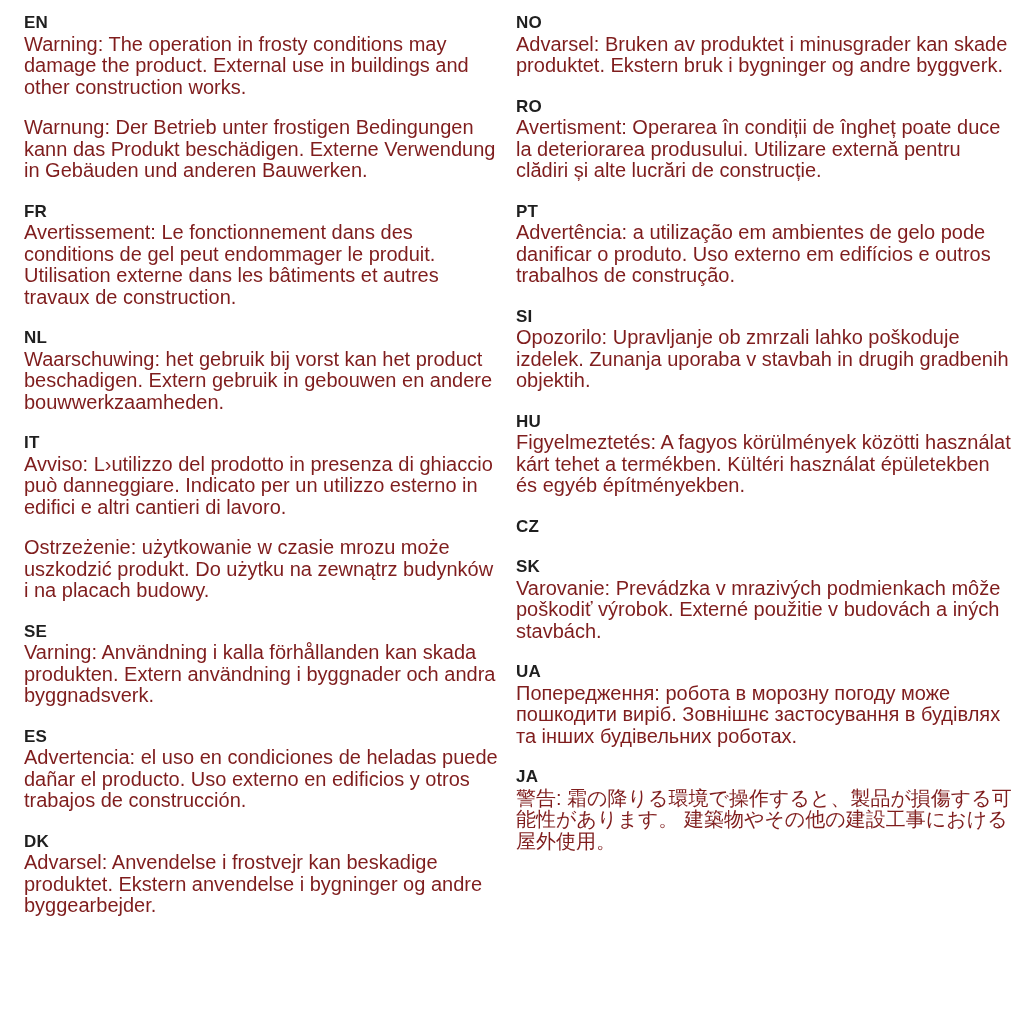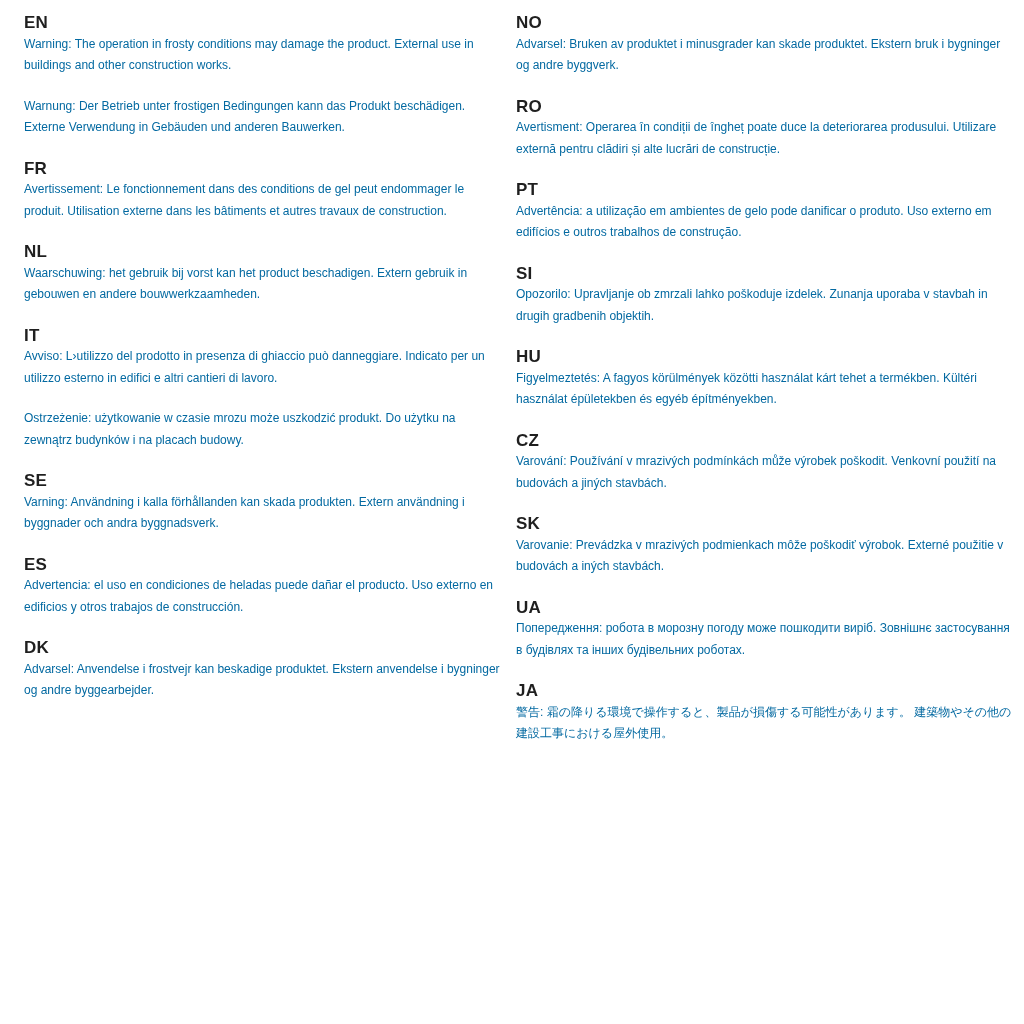--- a/index.html
+++ b/index.html
@@ -41,9 +41,9 @@
   }
   .lang-text {
     margin: 0;
-    font-size: 12px;
+    font-size: 20px;
     line-height: 21.5px;
-    color: #0369a1;
+    color: #7f1d1d;
   }
 </style>
 </head>

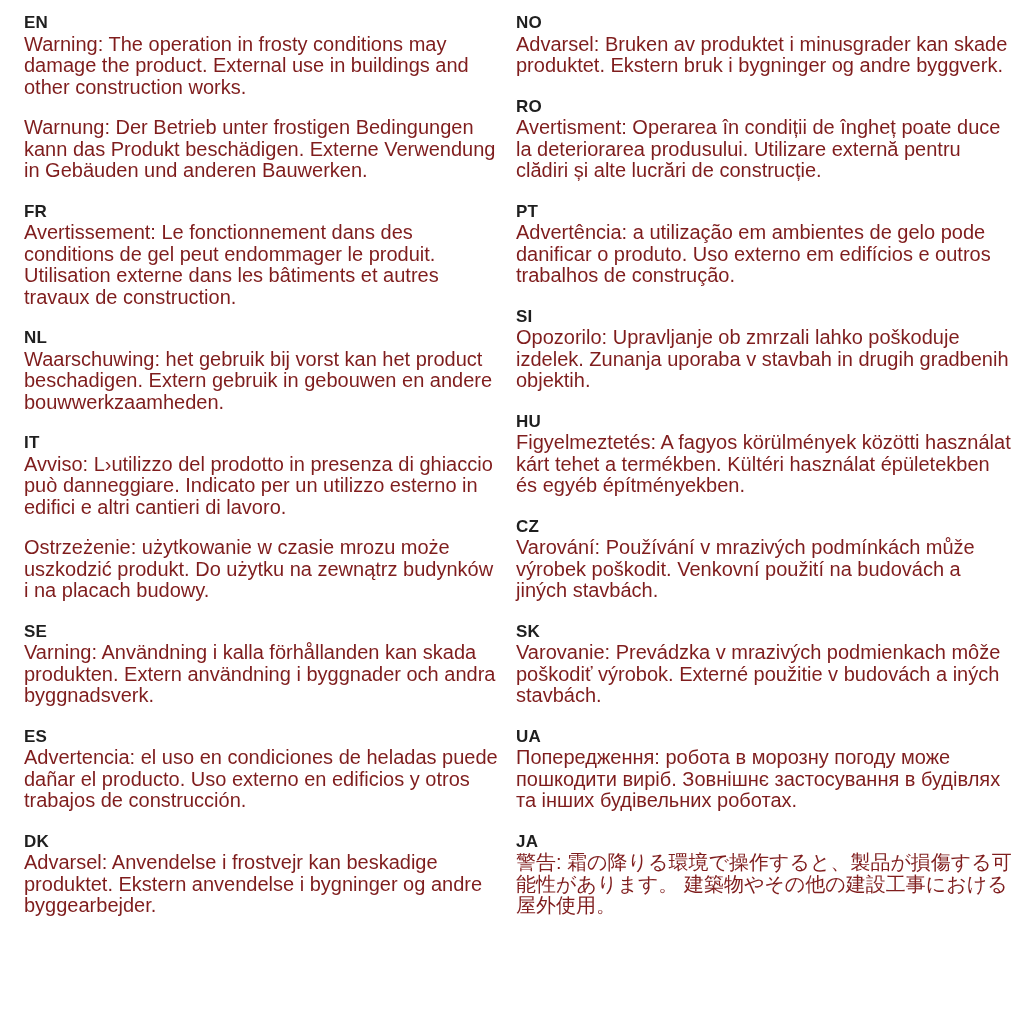--- a/index.html
+++ b/index.html
@@ -109,7 +109,6 @@
       </div>
       <div class="lang-section">
         <span class="lang-code">CZ</span>
-        <p class="lang-text">Varování: Používání v mrazivých podmínkách může výrobek poškodit. Venkovní použití na budovách a jiných stavbách.</p>
       </div>
       <div class="lang-section">
         <span class="lang-code">SK</span>

